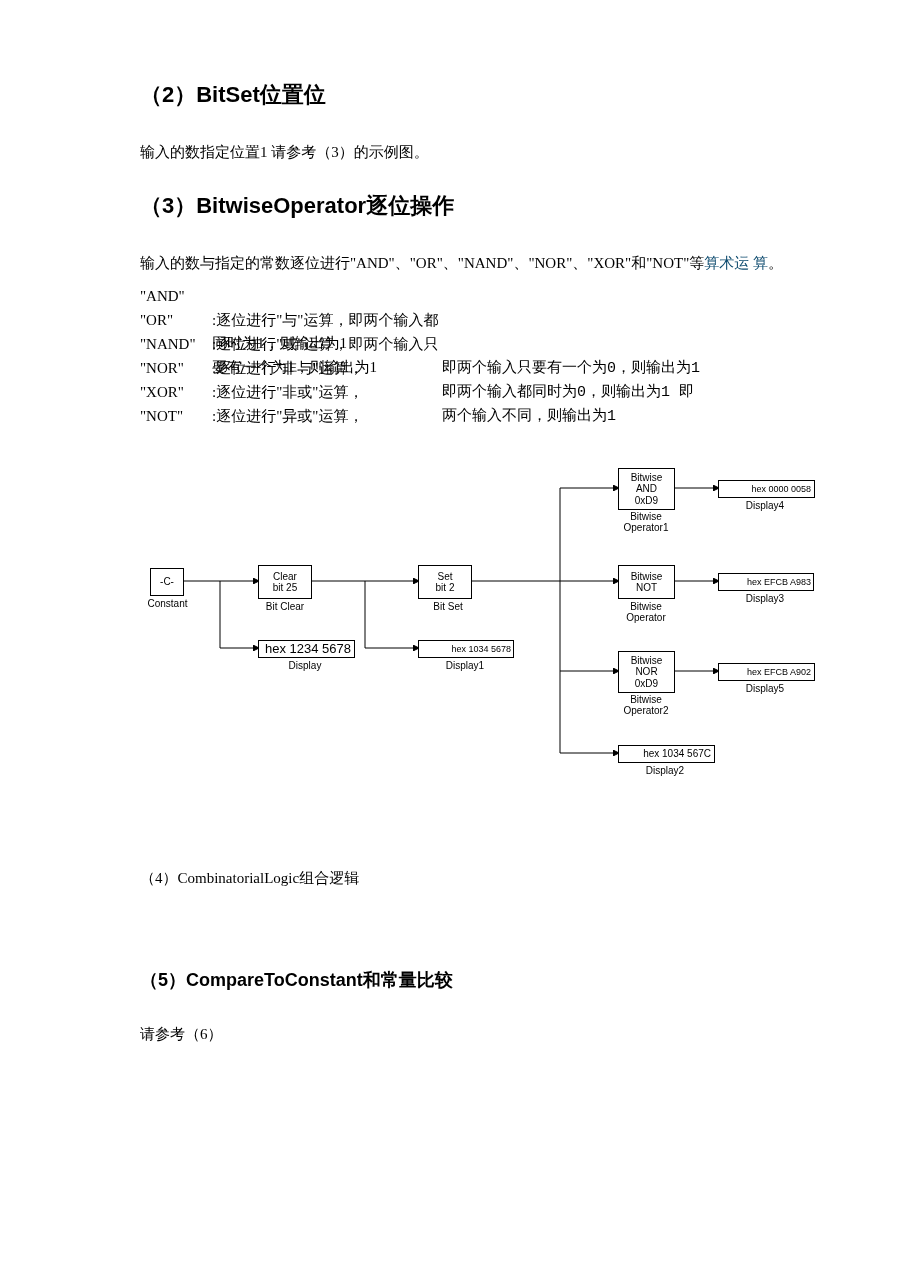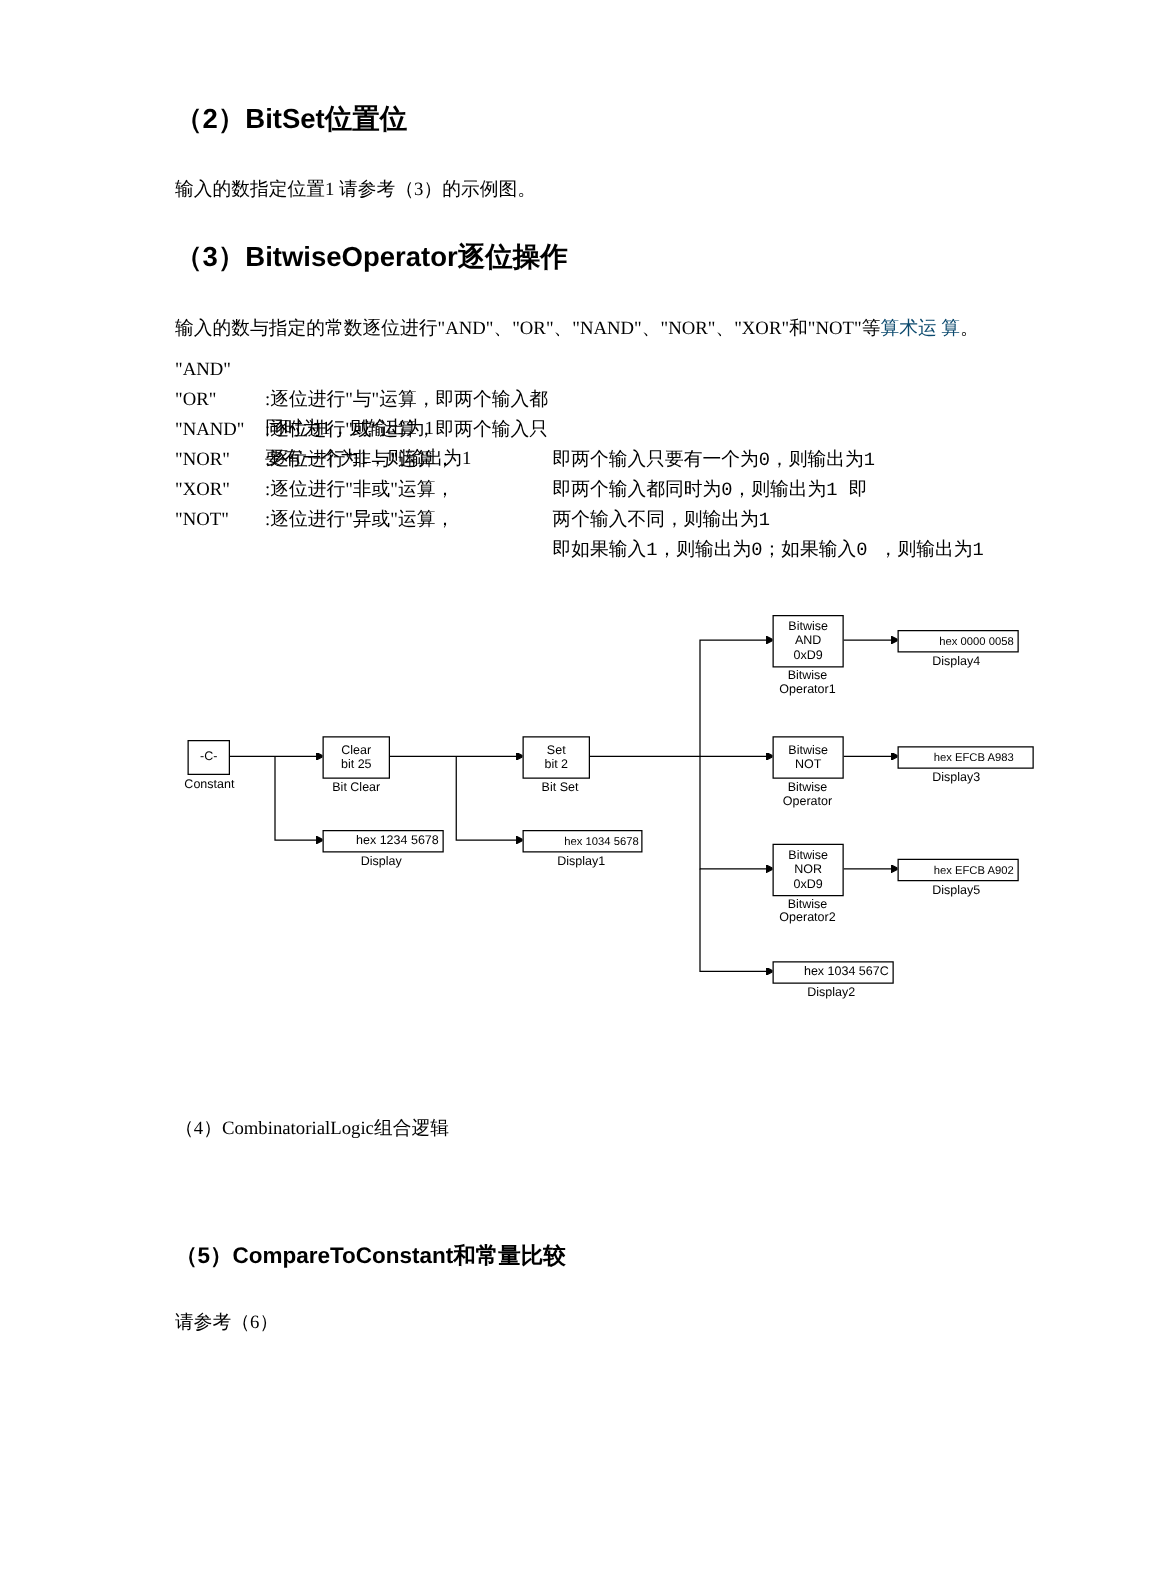--- a/index.html
+++ b/index.html
@@ -143,7 +143,6 @@
       <div>即两个输入只要有一个为0，则输出为1</div>
       <div>即两个输入都同时为0，则输出为1 即</div>
       <div>两个输入不同，则输出为1</div>
-      <div>即如果输入1，则输出为0；如果输入0 ，则输出为1</div>
     </div>
   </div>
 </div>

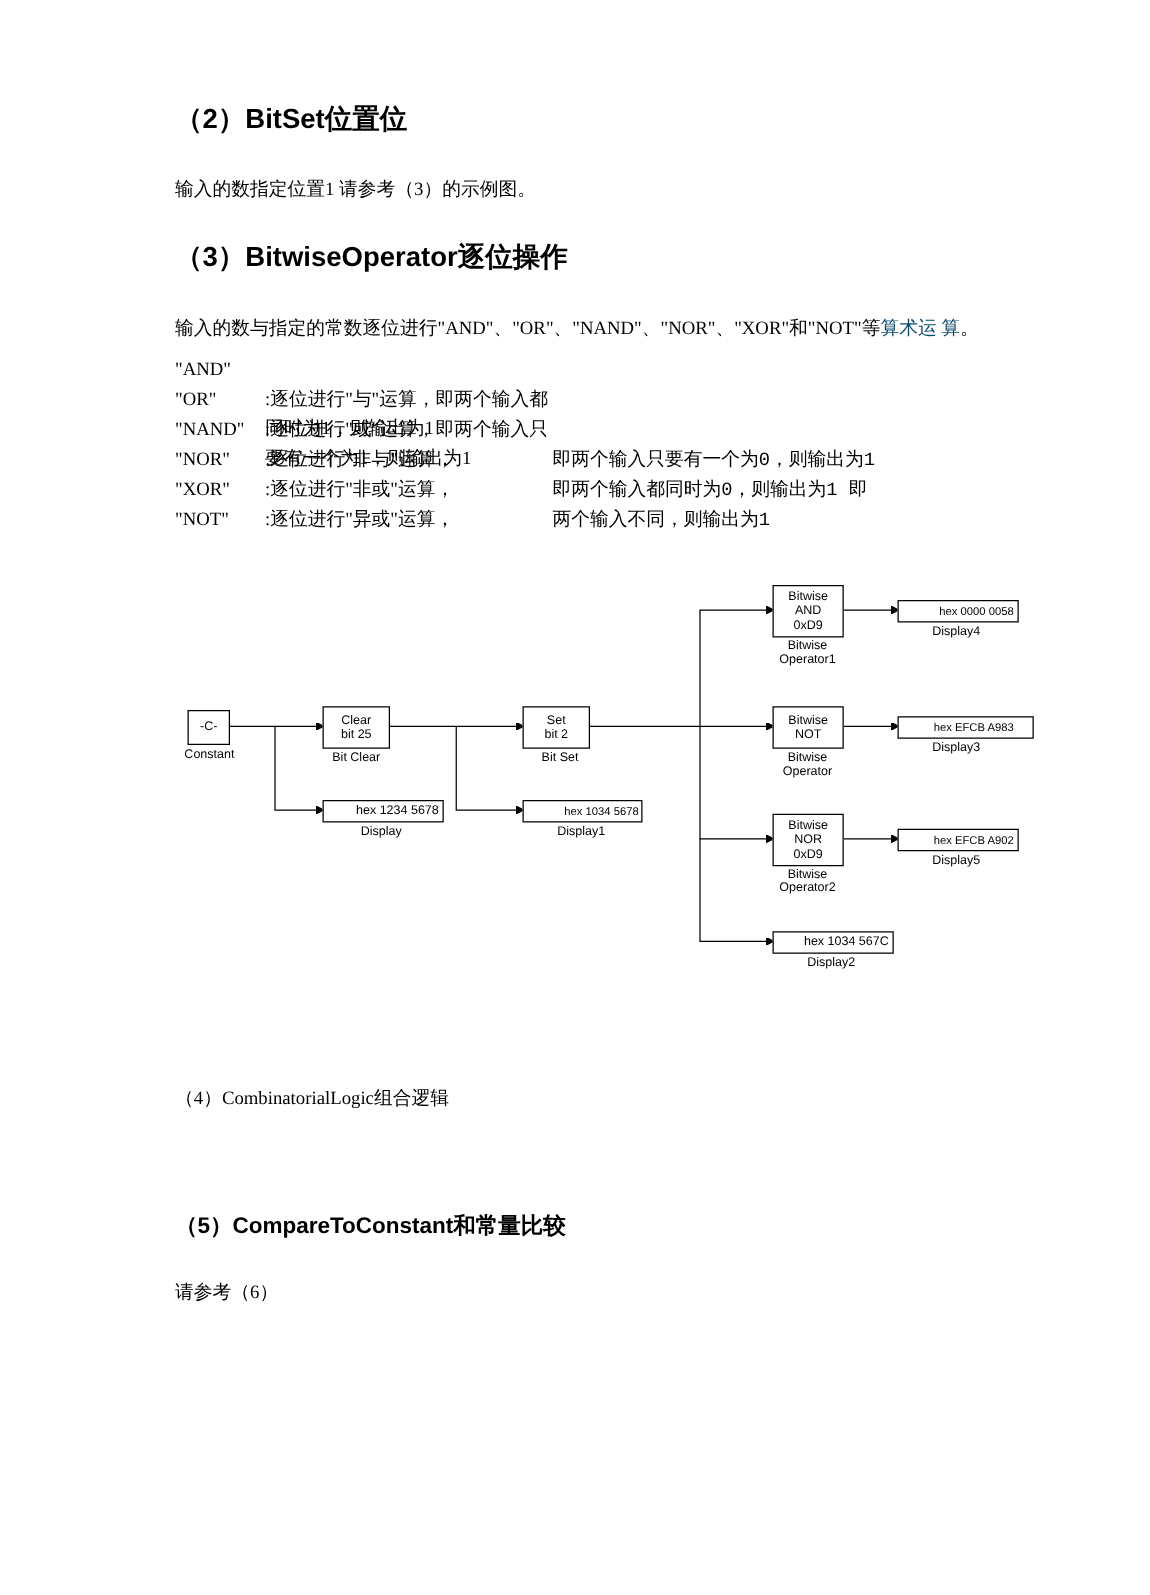--- a/index.html
+++ b/index.html
@@ -218,7 +218,7 @@
   <div class="blk" style="left:578px;top:27px;width:92px;height:16px;font-size:9px;justify-content:flex-end;flex-direction:row;padding-right:3px;">hex 0000 0058</div>
   <div class="lbl" style="left:595px;top:47px;width:60px;">Display4</div>
 
-  <div class="blk" style="left:578px;top:120px;width:92px;height:16px;font-size:9px;justify-content:flex-end;flex-direction:row;padding-right:15px;">hex EFCB A983</div>
+  <div class="blk" style="left:578px;top:120px;width:92px;height:16px;font-size:9px;justify-content:flex-end;flex-direction:row;padding-right:2px;">hex EFCB A983</div>
   <div class="lbl" style="left:595px;top:140px;width:60px;">Display3</div>
 
   <div class="blk" style="left:578px;top:210px;width:92px;height:16px;font-size:9px;justify-content:flex-end;flex-direction:row;padding-right:3px;">hex EFCB A902</div>

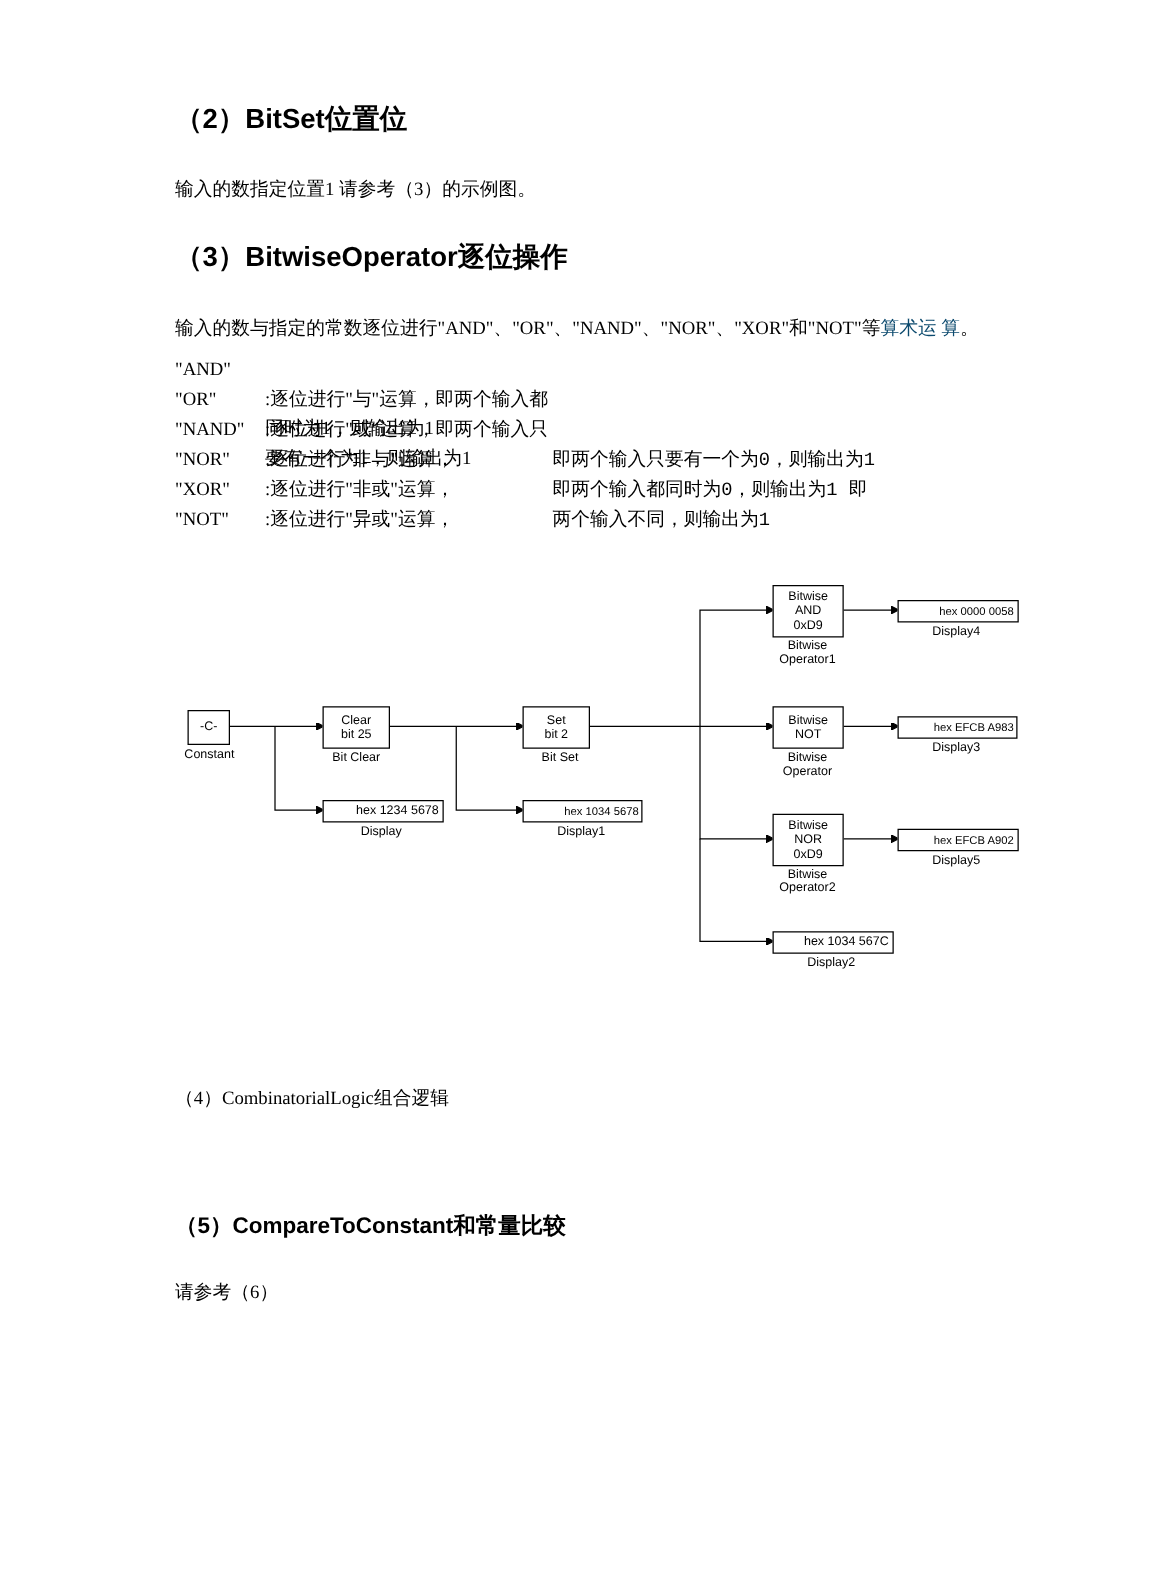--- a/index.html
+++ b/index.html
@@ -188,7 +188,7 @@
 bit 25</div>
   <div class="lbl" style="left:115px;top:148px;width:60px;">Bit Clear</div>
 
-  <div class="blk" style="left:118px;top:187px;width:92px;height:16px;font-size:10px;justify-content:flex-end;flex-direction:row;padding-right:3px;">hex 1234 5678</div>
+  <div class="blk" style="left:118px;top:187px;width:92px;height:16px;font-size:13px;justify-content:flex-end;flex-direction:row;padding-right:3px;">hex 1234 5678</div>
   <div class="lbl" style="left:135px;top:207px;width:60px;">Display</div>
 
   <div class="blk" style="left:278px;top:112px;width:52px;height:32px;white-space:pre;">Set

